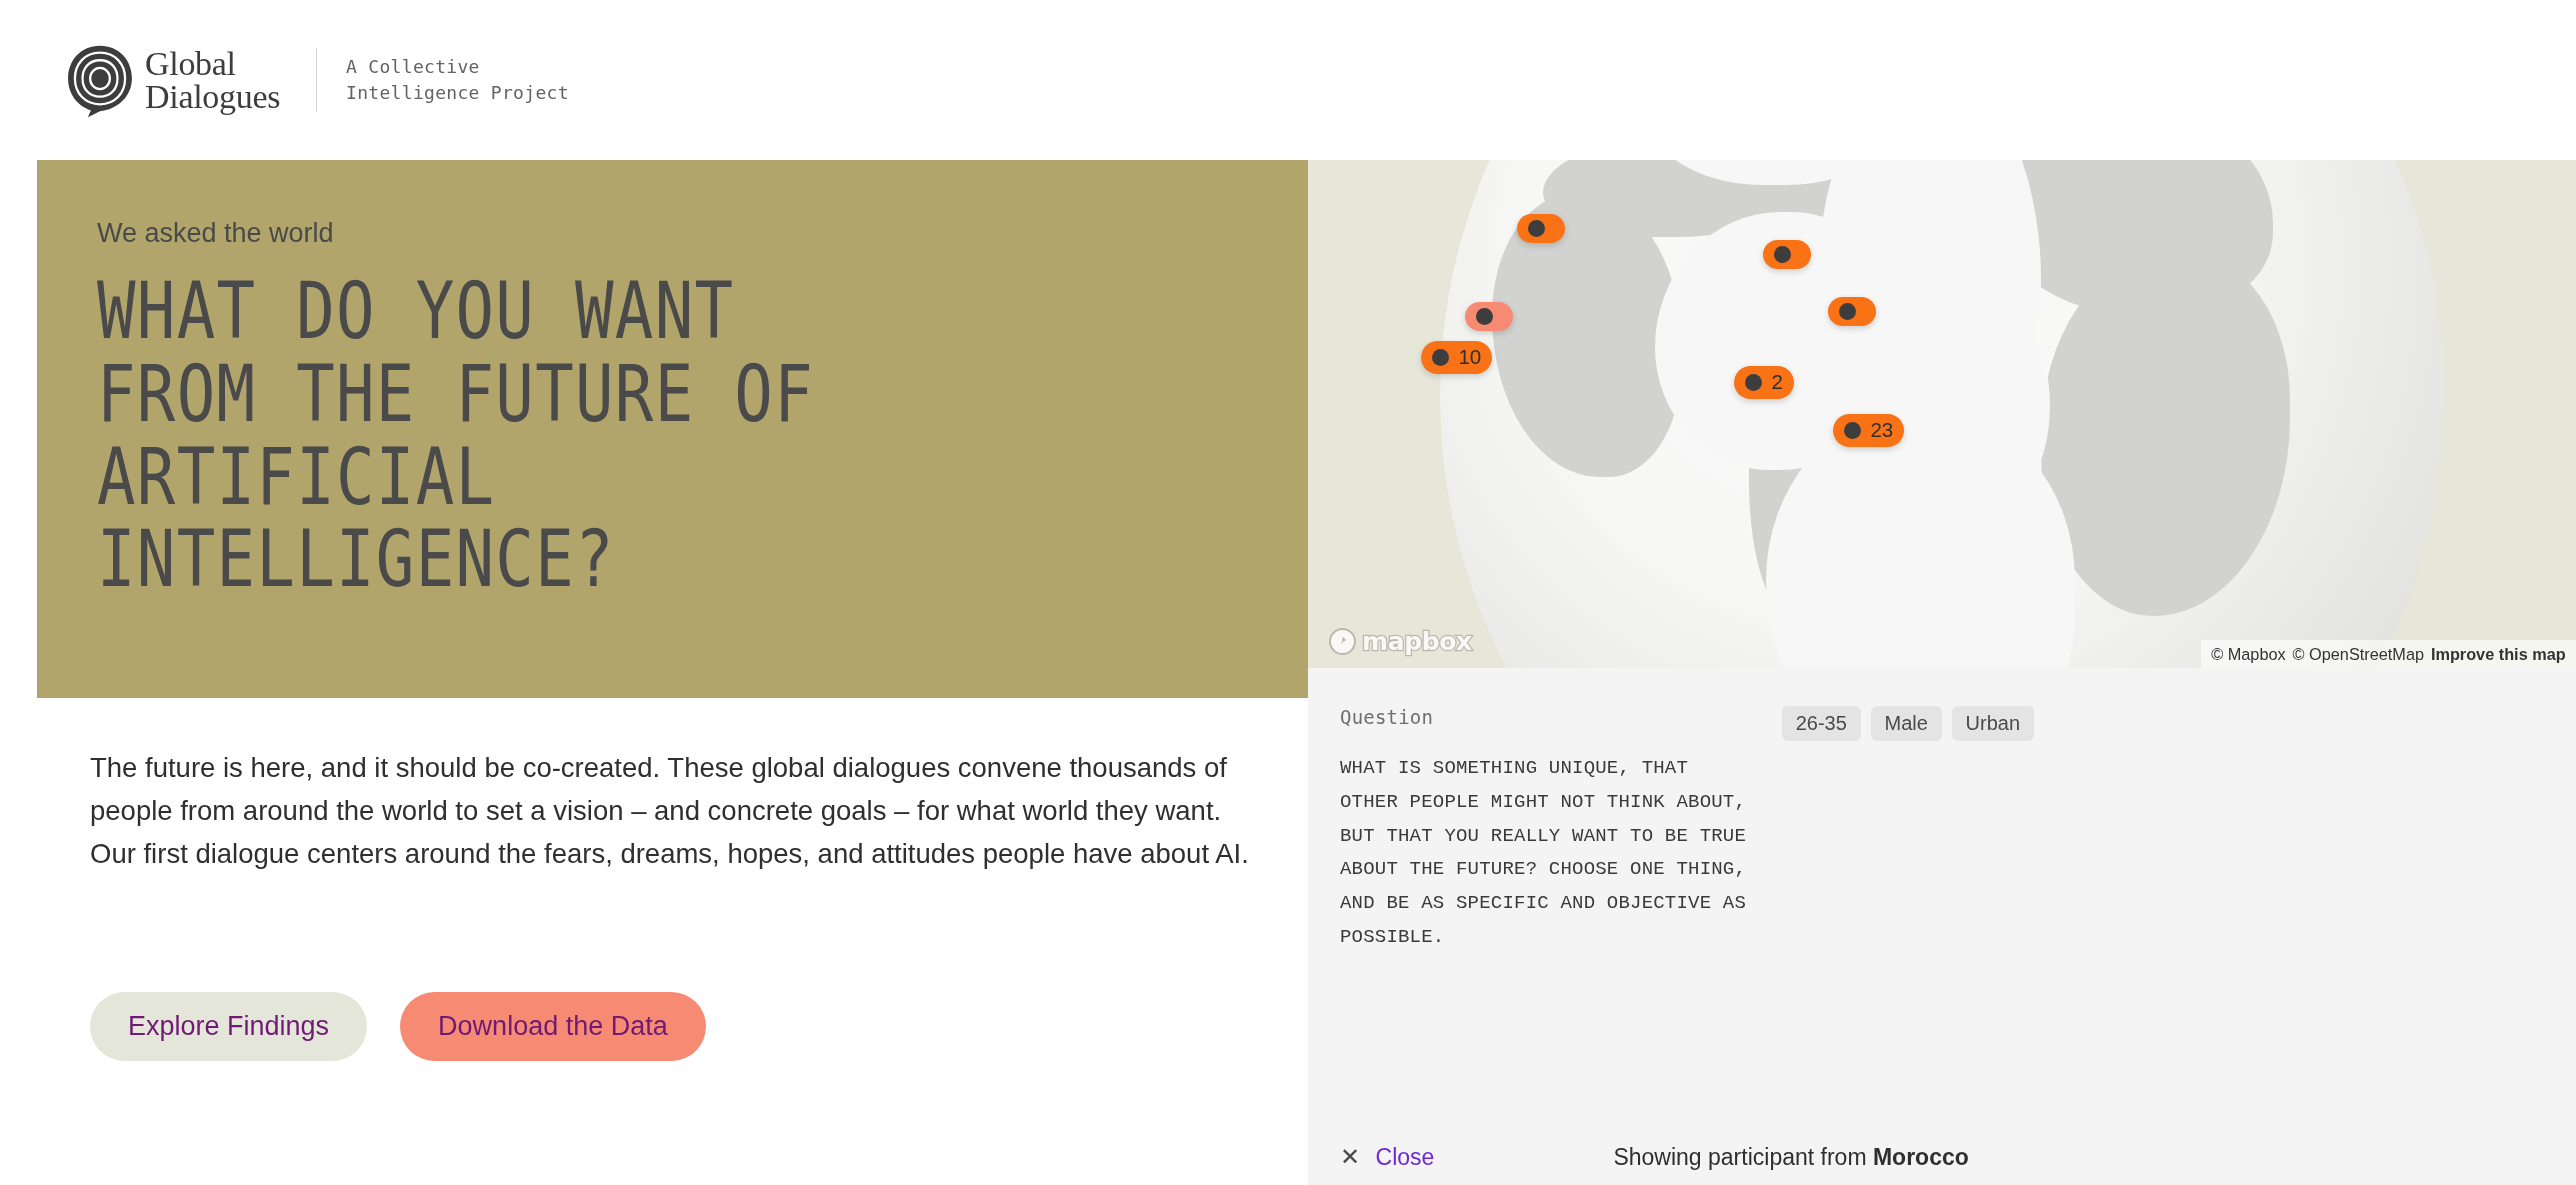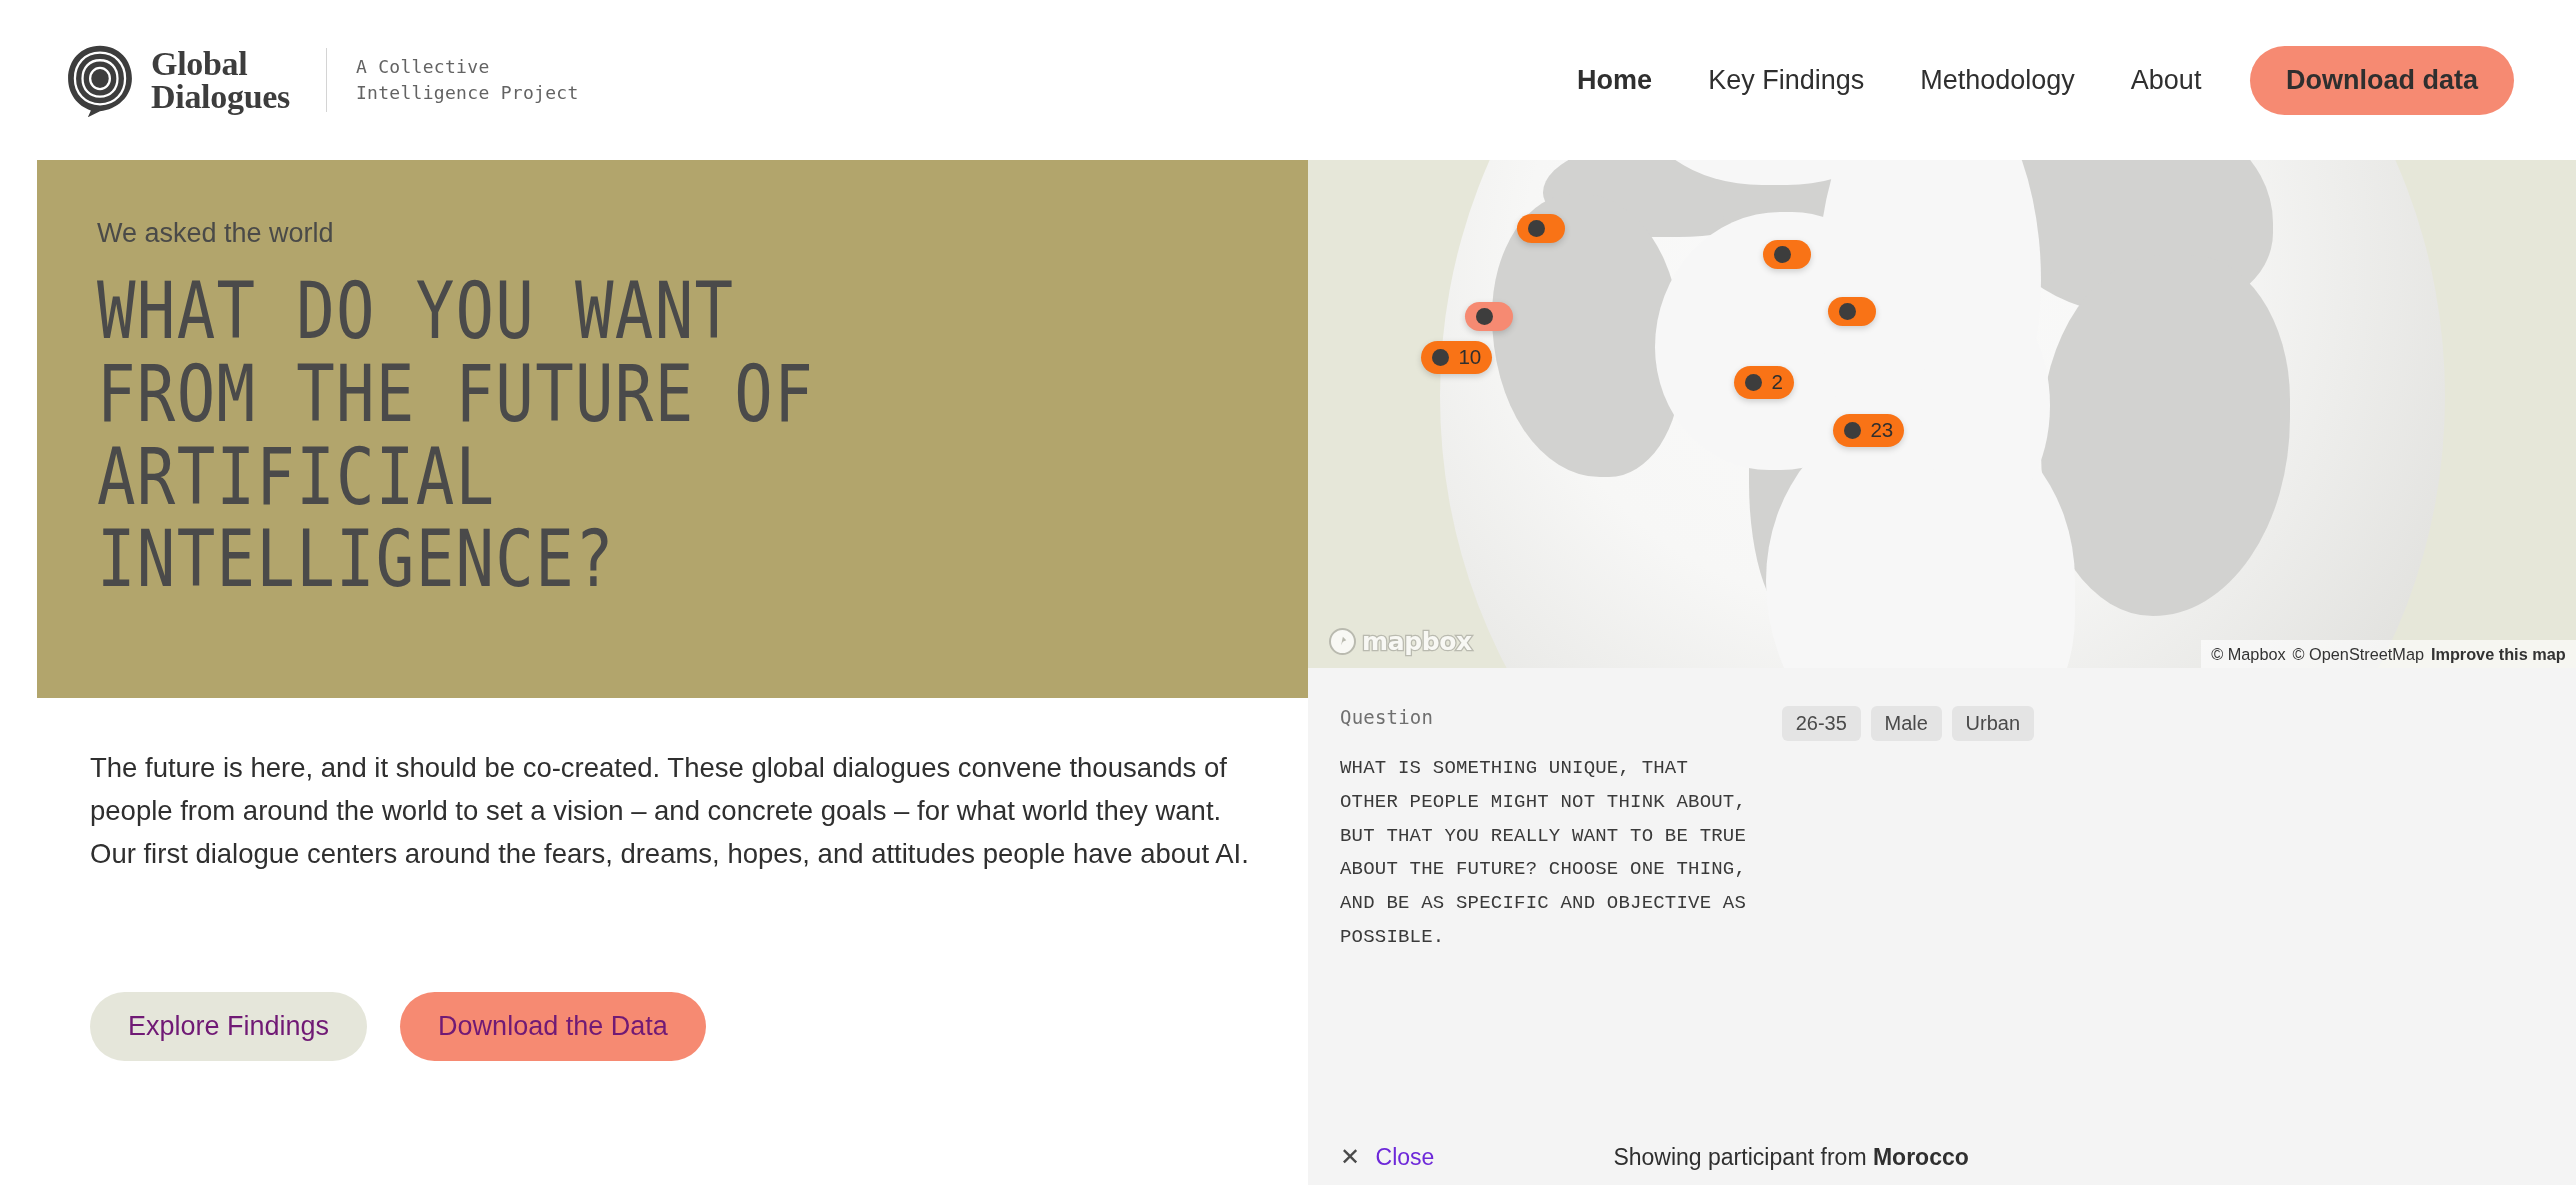--- a/index.html
+++ b/index.html
@@ -20,9 +20,9 @@
   .brand { display: flex; align-items: center; margin-left: 62px; }
   .brand-mark { width: 76px; height: 76px; flex: 0 0 76px; }
   .brand-words {
-    margin-left: 13px;
+    margin-left: 7px;
     font-family: "Liberation Serif", serif;
-    font-weight: bold;
+    font-weight: normal;
     font-size: 34px;
     line-height: 0.98;
     color: #3d3d3d;

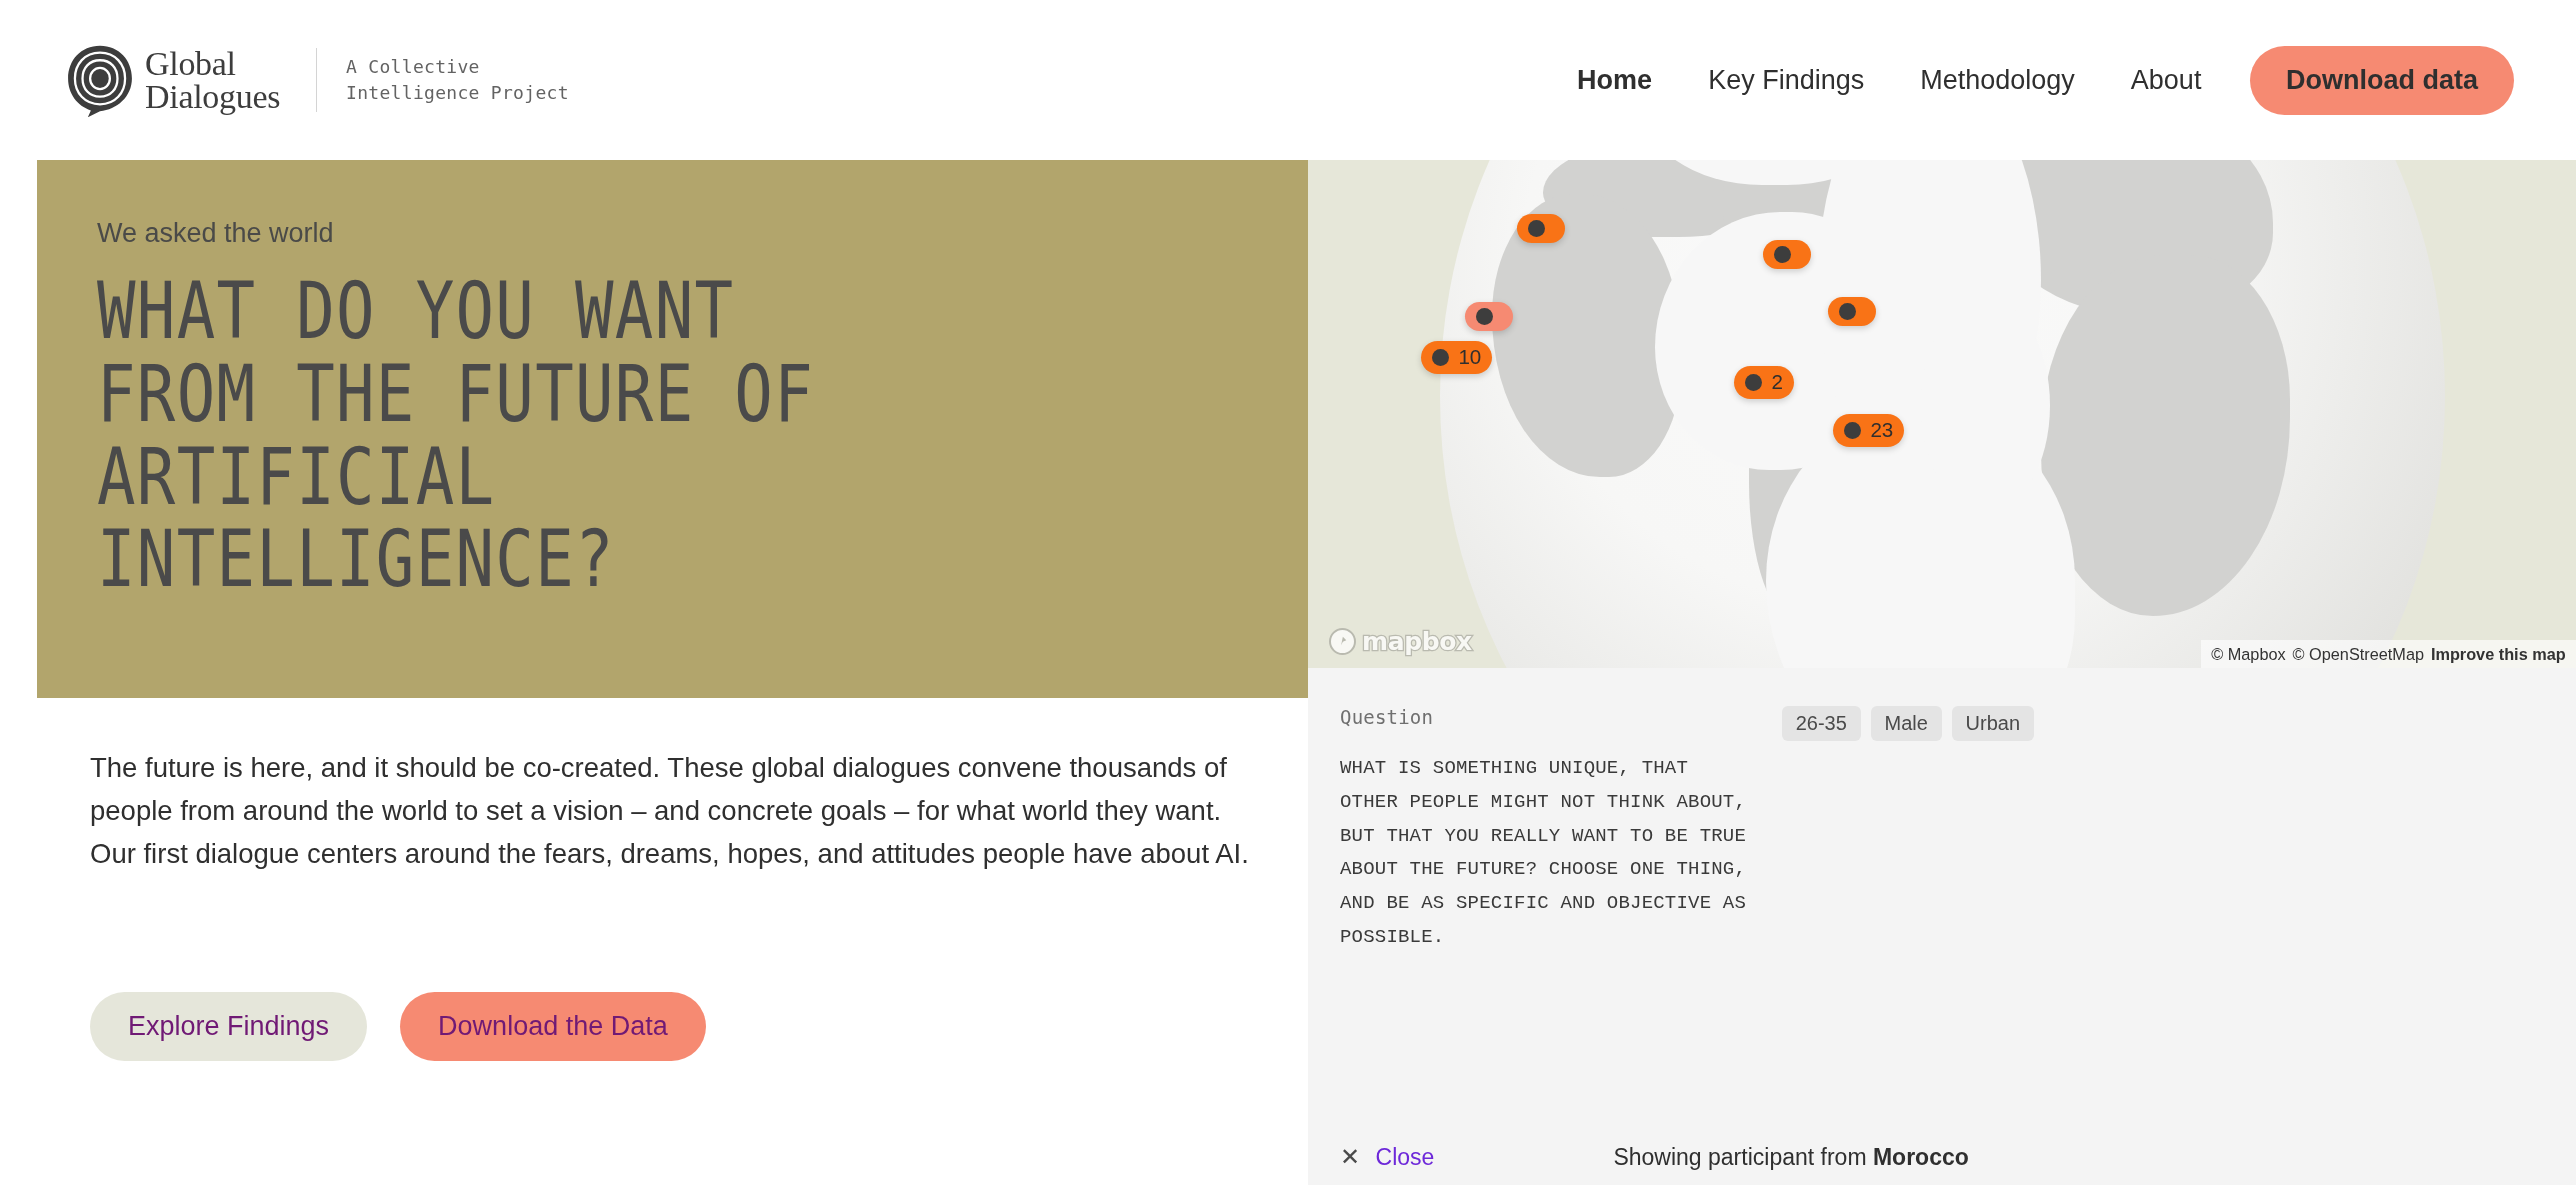--- a/index.html
+++ b/index.html
@@ -232,13 +232,6 @@
     </span>
   </div>
 
-  <nav class="nav">
-    <a class="nav-link active">Home</a>
-    <a class="nav-link">Key Findings</a>
-    <a class="nav-link">Methodology</a>
-    <a class="nav-link">About</a>
-    <button class="nav-cta">Download data</button>
-  </nav>
 </div>
 
 <section class="hero">

